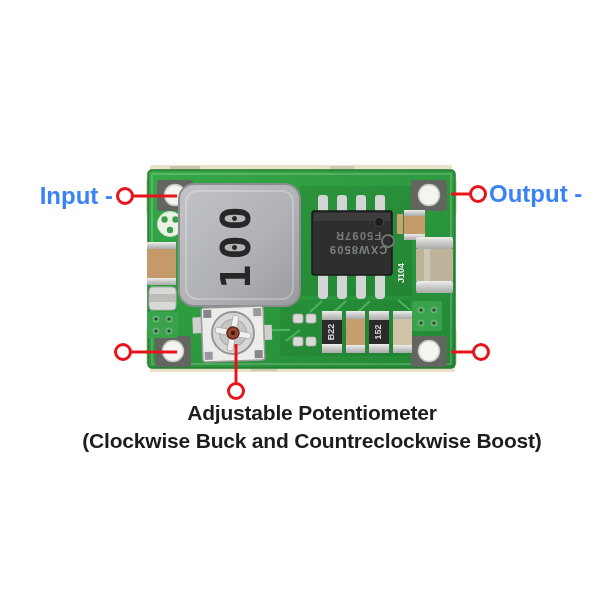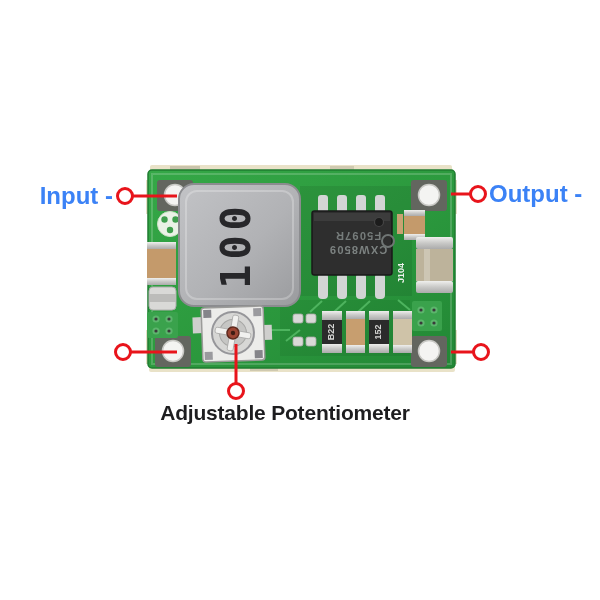--- a/index.html
+++ b/index.html
@@ -17,7 +17,7 @@
   .label-right{text-align:center;}
   .caption{
     position:absolute;left:0;width:570px;text-align:center;color:#1d1d1f;
-    font-weight:bold;font-size:21px;line-height:26px;letter-spacing:-0.2px;
+    font-weight:bold;font-size:21px;line-height:26px;letter-spacing:-0.2px;padding-left:27px;
   }
 </style>
 </head>

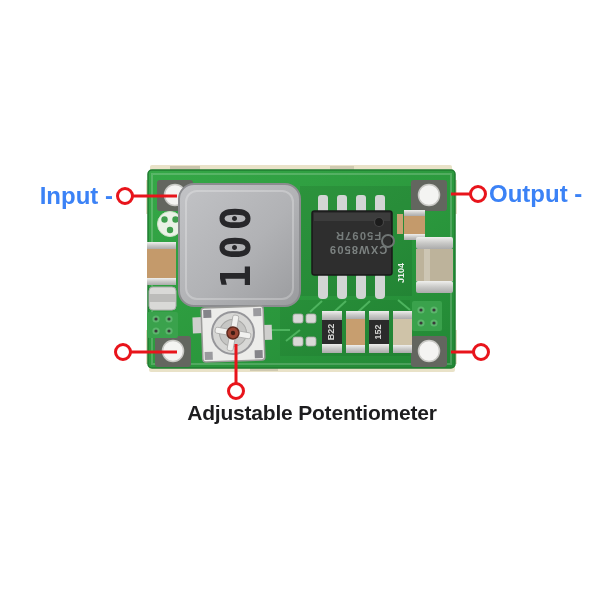--- a/index.html
+++ b/index.html
@@ -251,6 +251,7 @@
   <div class="label label-left" style="top:180px;">Input -</div>
   <div class="label label-right" style="left:489px;top:178px;">Output -</div>
   <div class="caption" style="top:400px;">Adjustable Potentiometer</div>
+  <div class="caption" style="top:428px;">(Clockwise Buck and Countreclockwise Boost)</div>
 
 </div>
 

